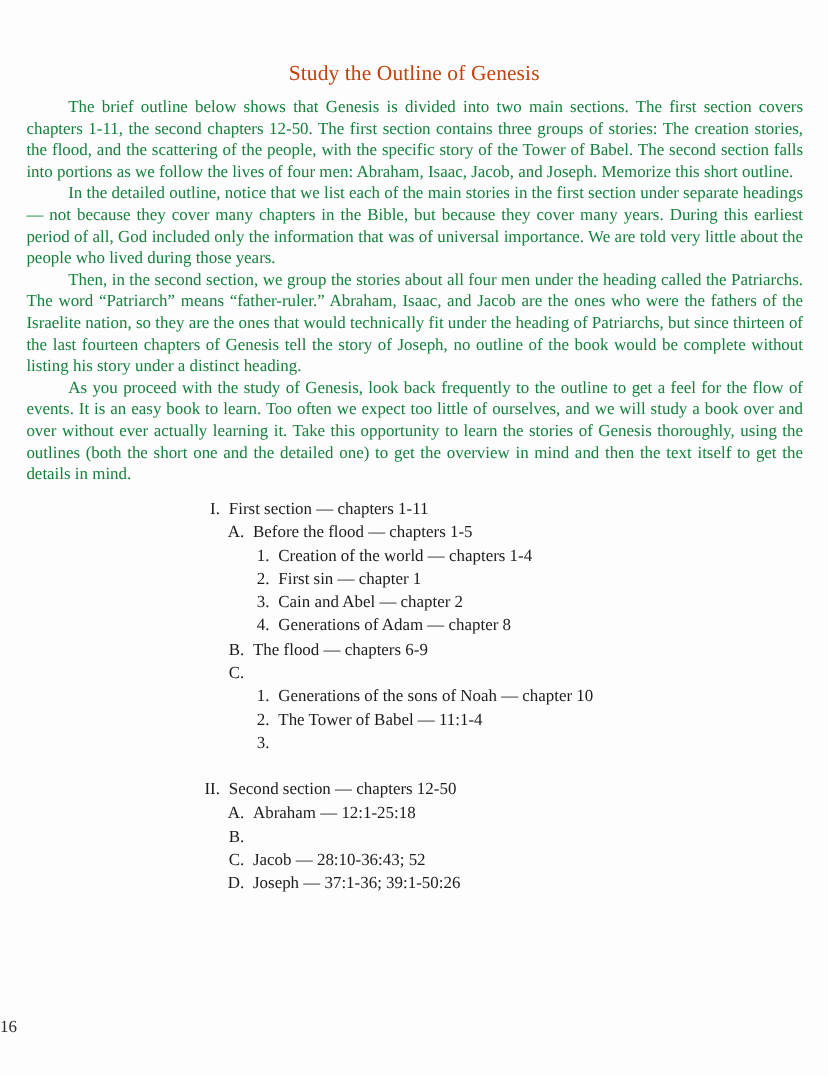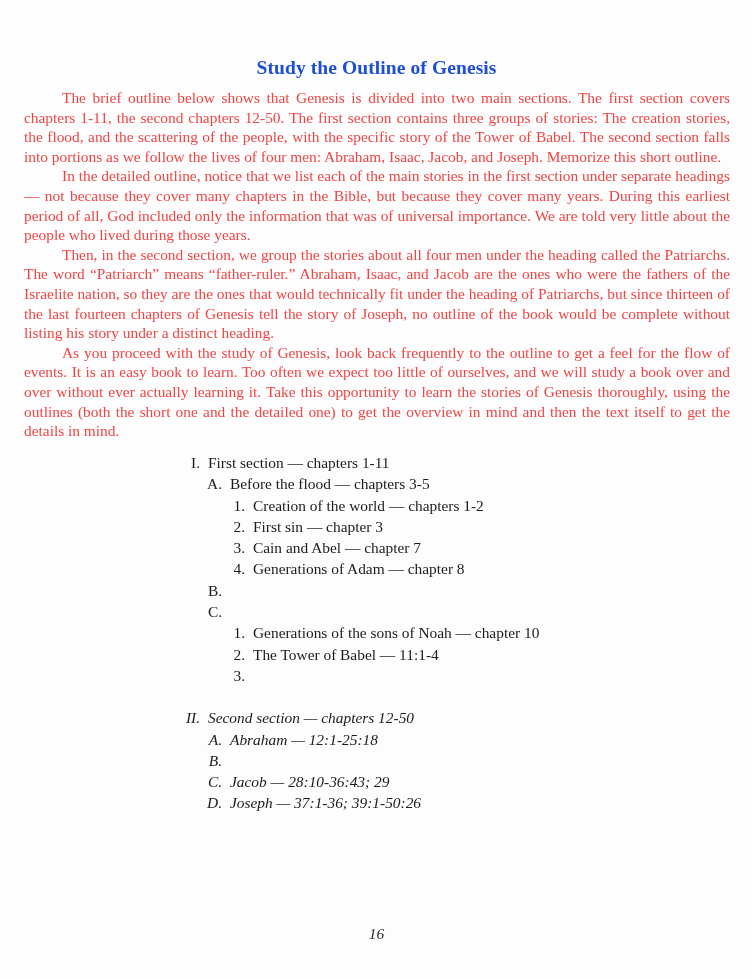--- a/index.html
+++ b/index.html
@@ -33,9 +33,9 @@
     width: 753px;
     text-align: center;
     font-size: 19.5px;
-    font-weight: bold;
+    font-weight: normal;
     letter-spacing: 0.1px;
-    color: #1d4ed8;
+    color: #c2410c;
   }
 
   

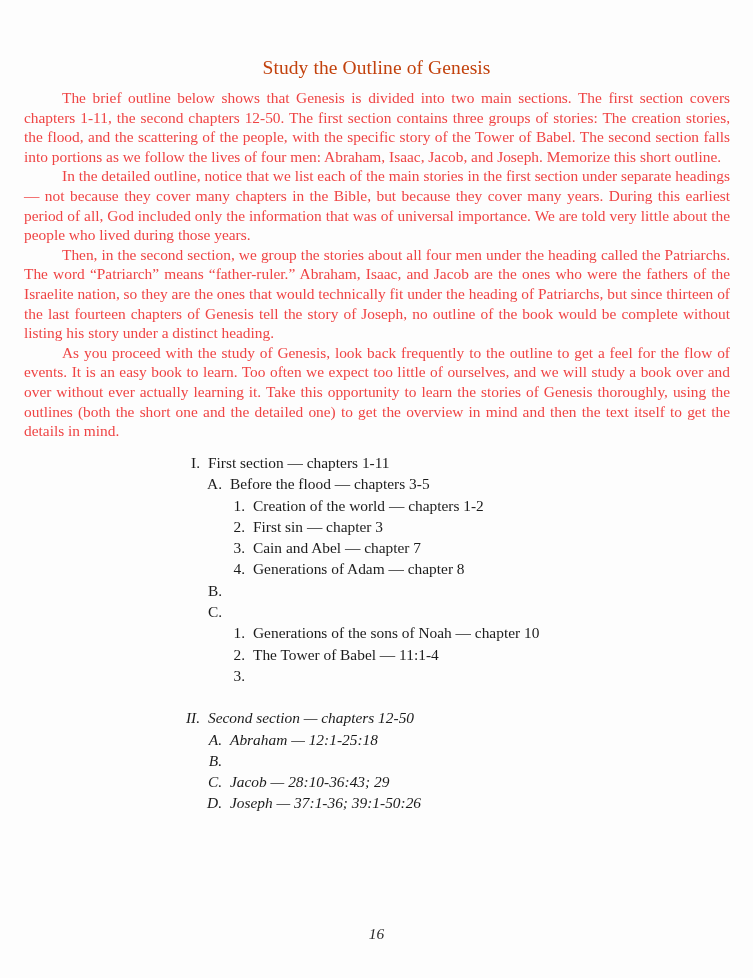--- a/index.html
+++ b/index.html
@@ -48,7 +48,7 @@
     line-height: 19.6px;
     text-align: justify;
     text-justify: inter-word;
-    color: #ef4444;
+    color: #15803d;
   }
   .prose p {
     margin: 0;

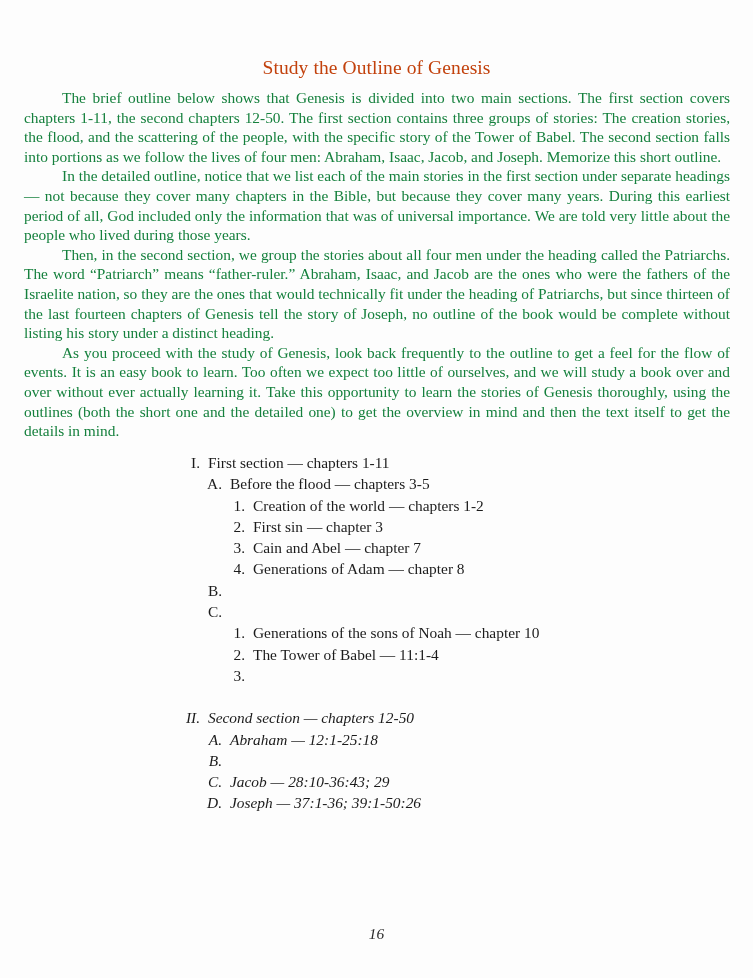--- a/index.html
+++ b/index.html
@@ -126,7 +126,7 @@
 
       <div class="o-row lvl-alpha">
         <span class="o-marker">A.</span>
-        <span class="o-text">Before the flood — chapters 3-5</span>
+        <span class="o-text">Before the flood — chapters 1-5</span>
       </div>
 
       <div class="o-row lvl-num">

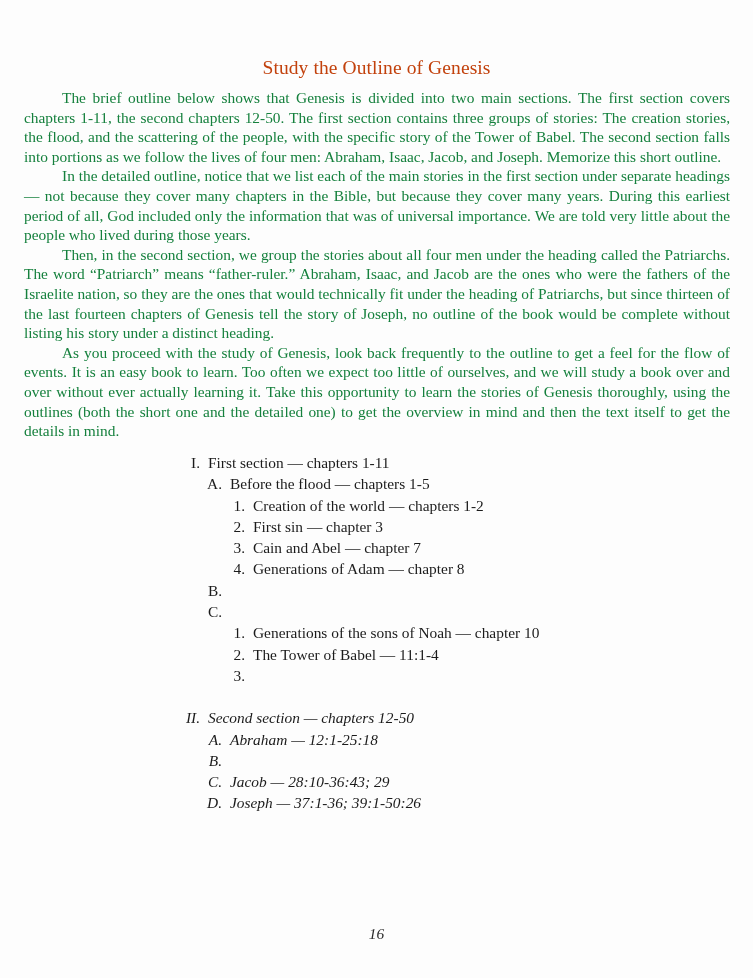--- a/index.html
+++ b/index.html
@@ -131,7 +131,7 @@
 
       <div class="o-row lvl-num">
         <span class="o-marker">1.</span>
-        <span class="o-text">Creation of the world — chapters 1-2</span>
+        <span class="o-text">Creation of the world — chapters 1-4</span>
       </div>
       <div class="o-row lvl-num">
         <span class="o-marker">2.</span>

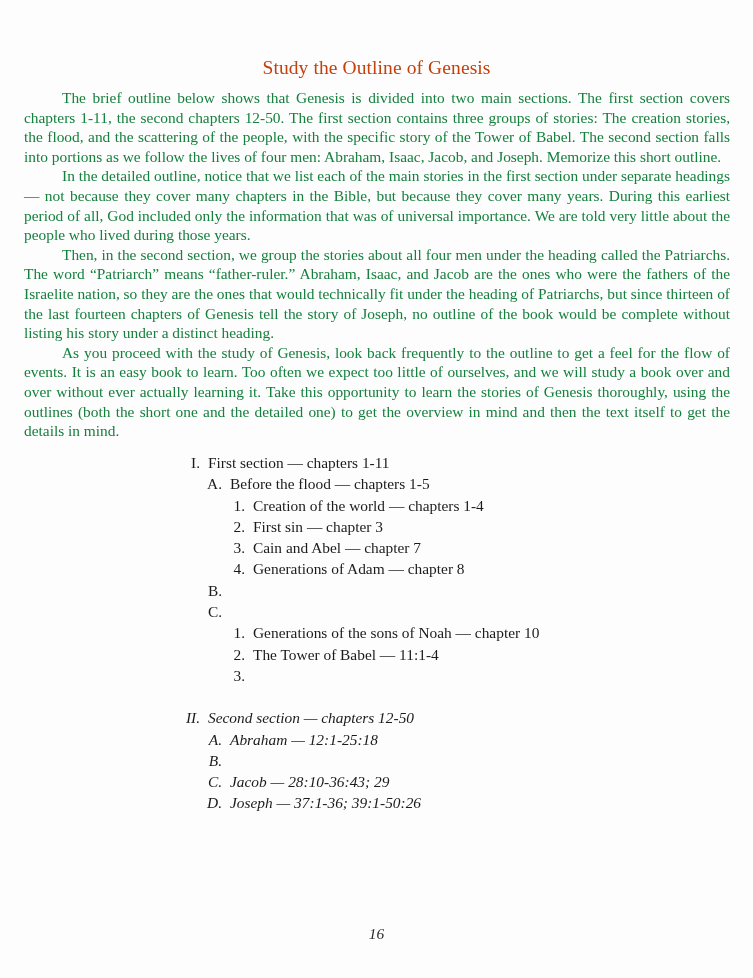--- a/index.html
+++ b/index.html
@@ -135,7 +135,7 @@
       </div>
       <div class="o-row lvl-num">
         <span class="o-marker">2.</span>
-        <span class="o-text">First sin — chapter 3</span>
+        <span class="o-text">First sin — chapter 1</span>
       </div>
       <div class="o-row lvl-num">
         <span class="o-marker">3.</span>

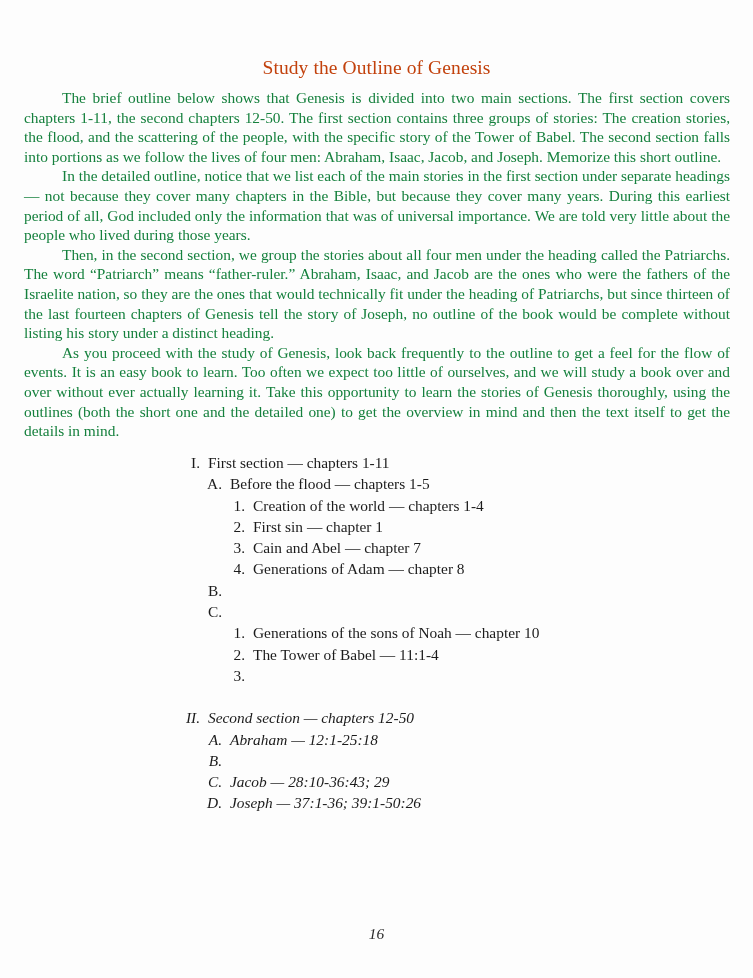--- a/index.html
+++ b/index.html
@@ -139,7 +139,7 @@
       </div>
       <div class="o-row lvl-num">
         <span class="o-marker">3.</span>
-        <span class="o-text">Cain and Abel — chapter 7</span>
+        <span class="o-text">Cain and Abel — chapter 2</span>
       </div>
       <div class="o-row lvl-num">
         <span class="o-marker">4.</span>

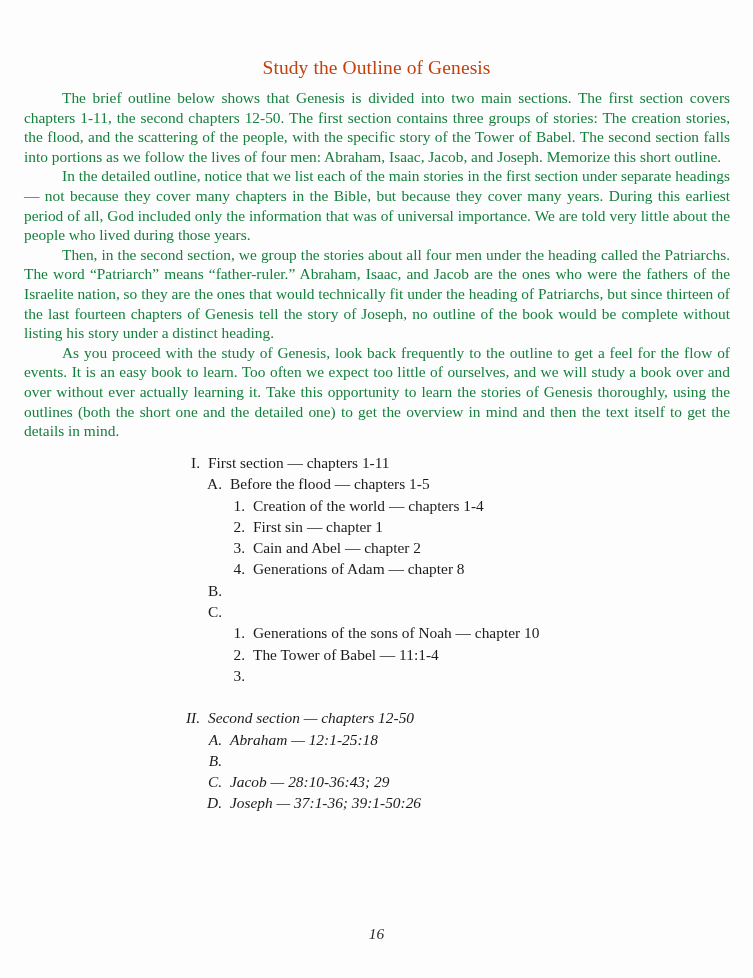--- a/index.html
+++ b/index.html
@@ -148,6 +148,7 @@
 
       <div class="o-row lvl-alpha">
         <span class="o-marker">B.</span>
+        <span class="o-text">The flood — chapters 6-9</span>
       </div>
 
       <div class="o-row lvl-alpha">

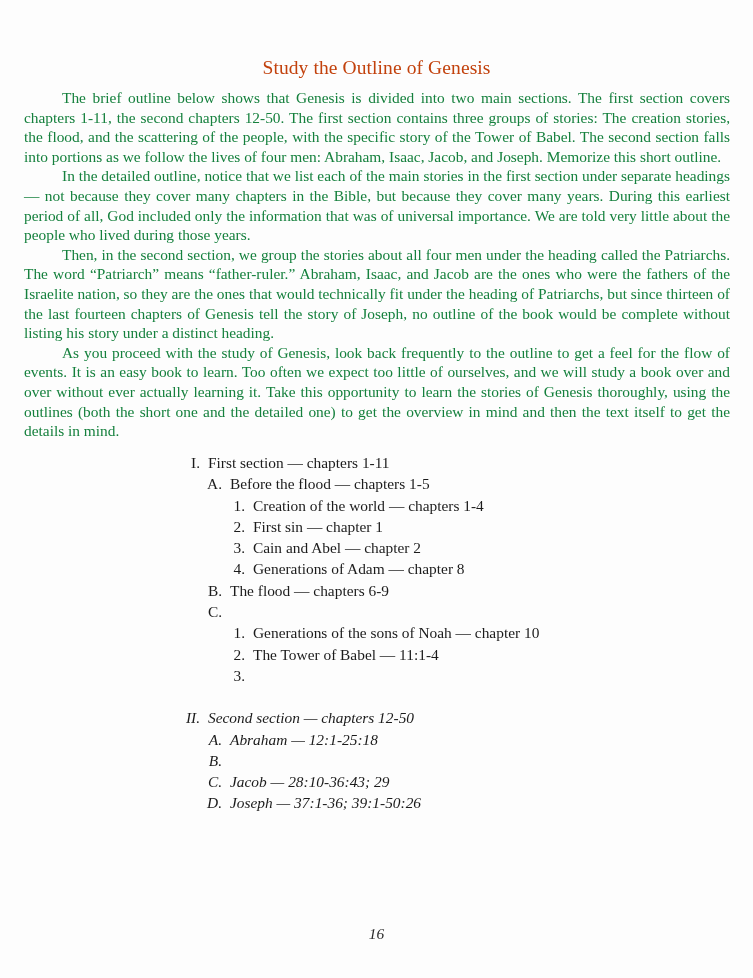--- a/index.html
+++ b/index.html
@@ -67,7 +67,6 @@
   }
   .outline-group + .outline-group {
     margin-top: 21px;
-    font-style: italic;
   }
   .o-row {
     display: flex;

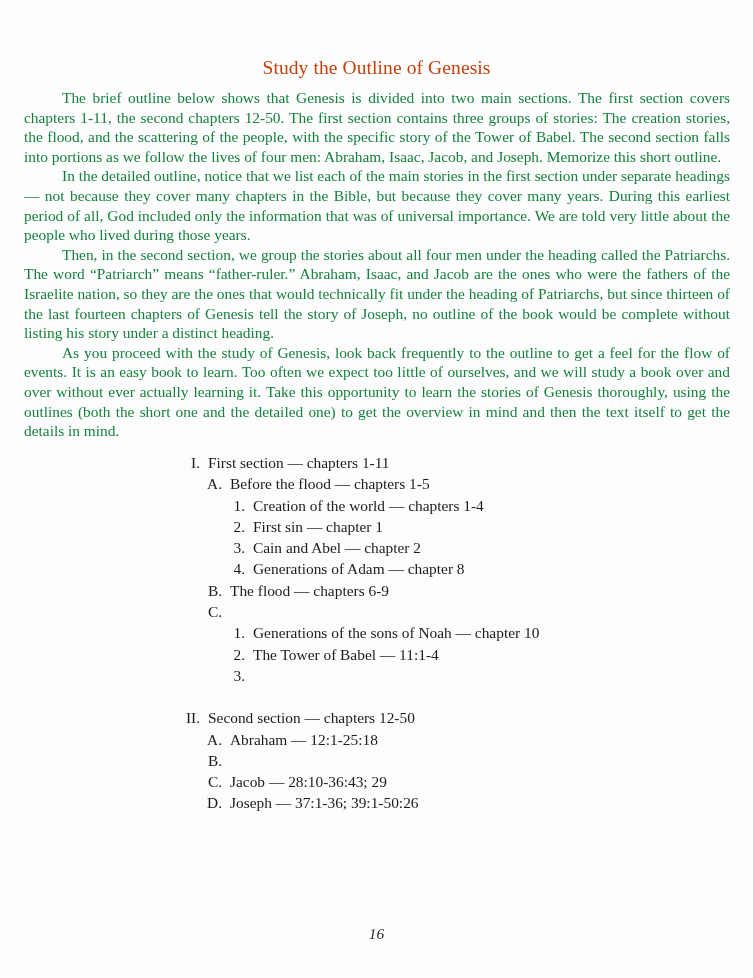--- a/index.html
+++ b/index.html
@@ -184,7 +184,7 @@
       </div>
       <div class="o-row lvl-alpha">
         <span class="o-marker">C.</span>
-        <span class="o-text">Jacob — 28:10-36:43; 29</span>
+        <span class="o-text">Jacob — 28:10-36:43; 52</span>
       </div>
       <div class="o-row lvl-alpha">
         <span class="o-marker">D.</span>

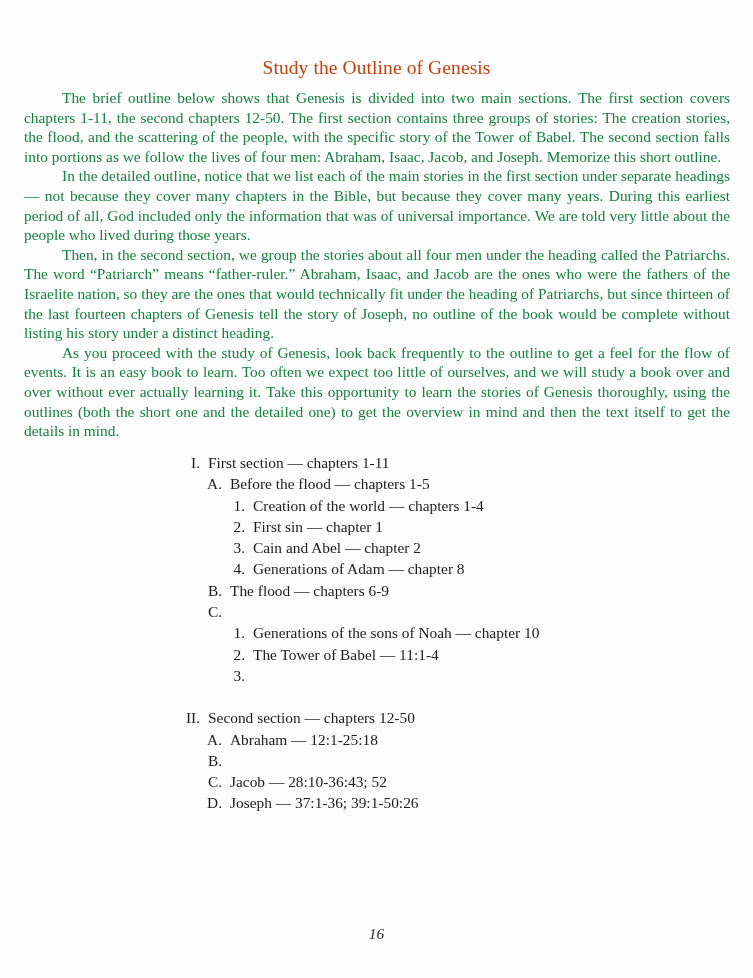--- a/index.html
+++ b/index.html
@@ -94,10 +94,8 @@
     top: 925px;
     left: 0;
     width: 753px;
-    text-align: center;
     font-size: 15.4px;
     color: #2b2b2b;
-    font-style: italic;
   }
 </style>
 </head>

